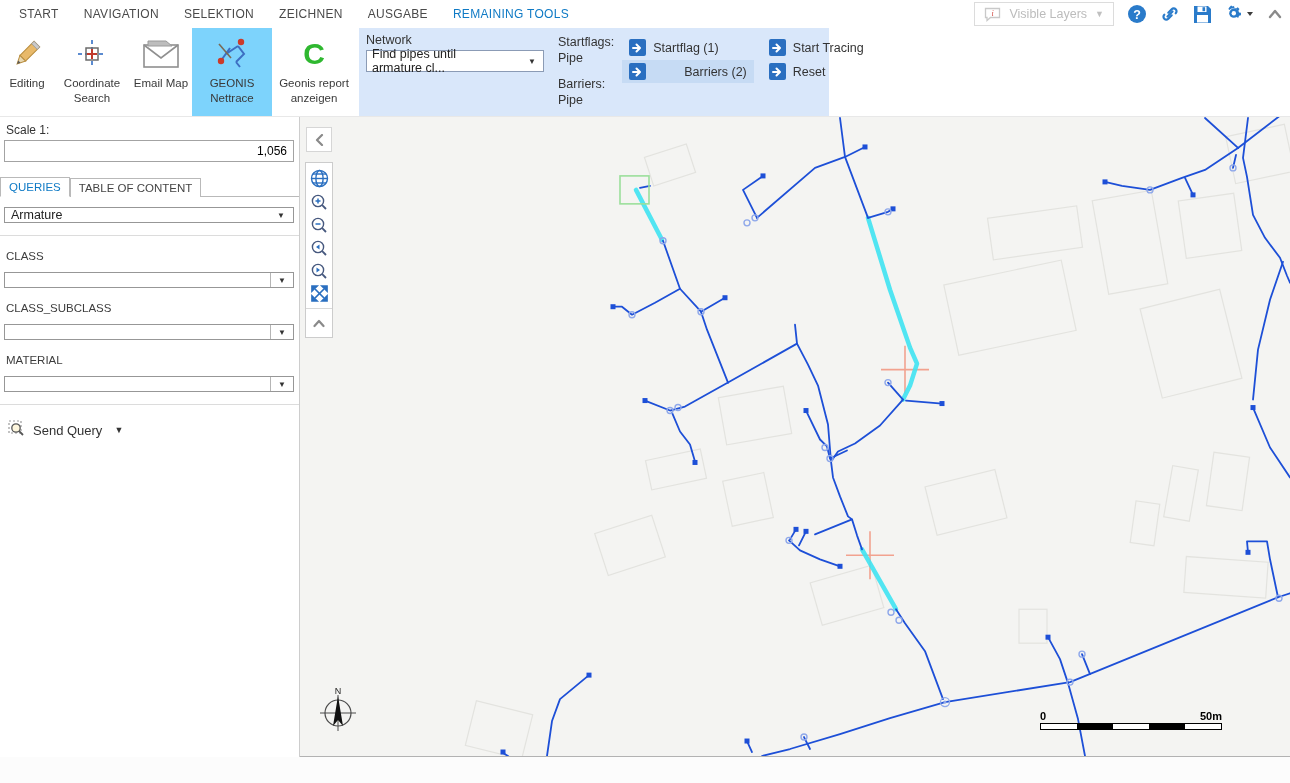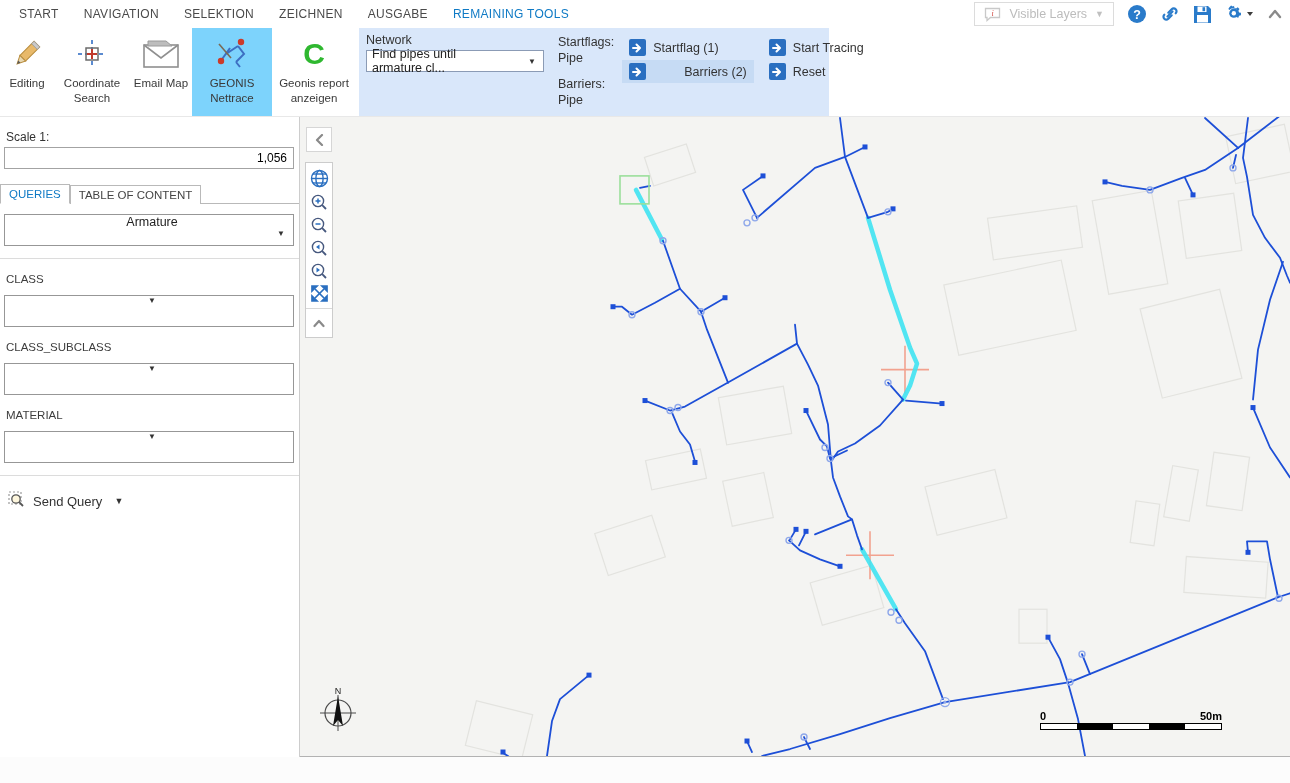--- a/index.html
+++ b/index.html
@@ -50,7 +50,7 @@
   
   .panel { position:absolute; top:117px; left:0; width:300px; bottom:26px; background:#fff;
            border-right:1px solid #cdcdcd; font-size:12px; color:#333; }
-  .scale-label { margin:13px 0 3px 6px; font-size:12px; }
+  .scale-label { margin:6px 0 3px 6px; font-size:12px; }
   .scale-input { display:block; margin:0 5px 0 4px; width:290px; height:22px; border:1px solid #a3a3a3;
                  text-align:right; font-size:12px; padding-right:6px; font-family:"Liberation Sans",sans-serif; }
   .ptabs { display:flex; margin-top:14px; border-bottom:1px solid #b9b9b9; align-items:flex-end; height:21px; }

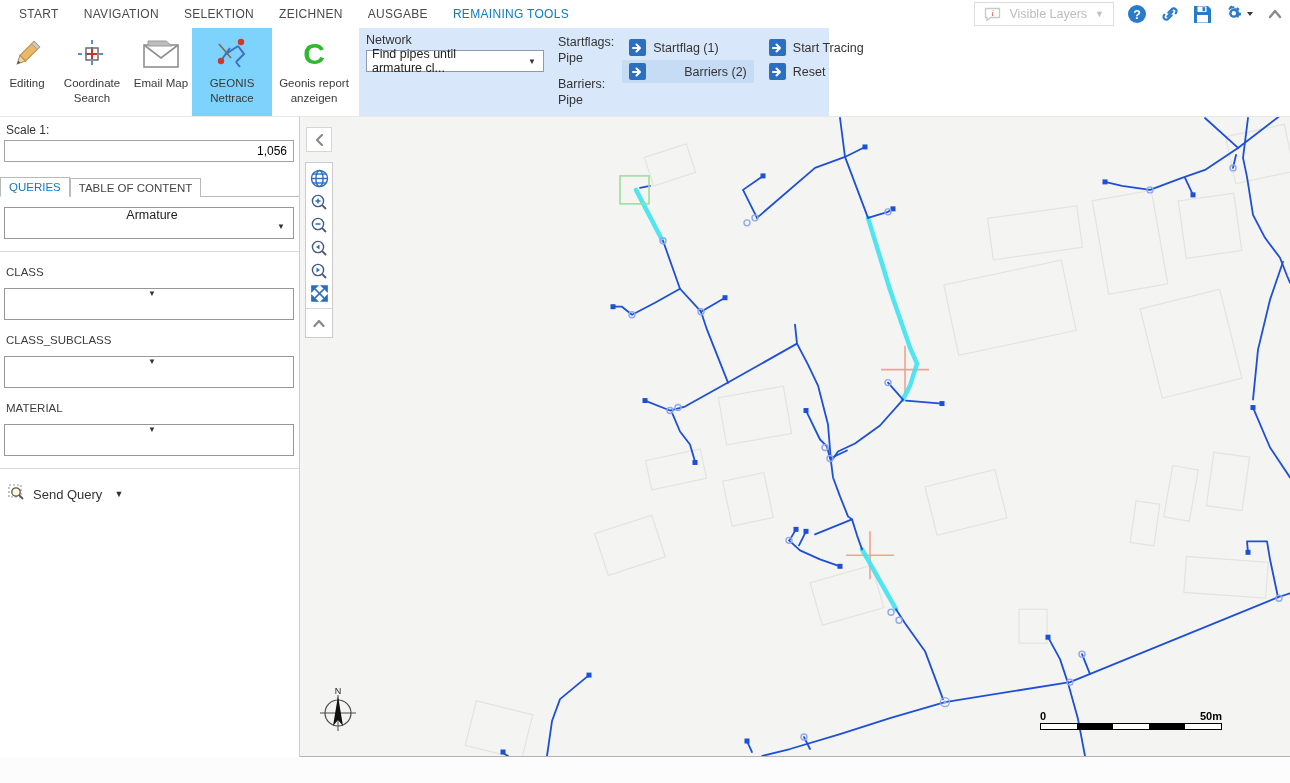--- a/index.html
+++ b/index.html
@@ -57,8 +57,8 @@
   .ptab { padding:3px 8px 3px 8px; border:1px solid #b9b9b9; border-bottom:none; font-size:11.5px;
           color:#444; background:#fff; margin-bottom:-1px; }
   .ptab.active { color:#0f7ac5; border-bottom:1px solid #fff; }
-  .combo { margin:10px 5px 0 4px; height:32px; border:1px solid #979797; display:flex; align-items:center;
-           font-size:12.5px; color:#222; padding-left:6px; background:#fff;flex-direction:column; }
+  .combo { margin:10px 5px 0 4px; height:16px; border:1px solid #979797; display:flex; align-items:center;
+           font-size:12.5px; color:#222; padding-left:6px; background:#fff; }
   .combo .caret { margin-left:auto; font-size:8px; color:#333; padding:0 8px; }
   .combo .sep { width:1px; align-self:stretch; background:#b5b5b5; margin-left:auto; }
   .combo .caret2 { font-size:8px; color:#333; padding:0 7px; }

